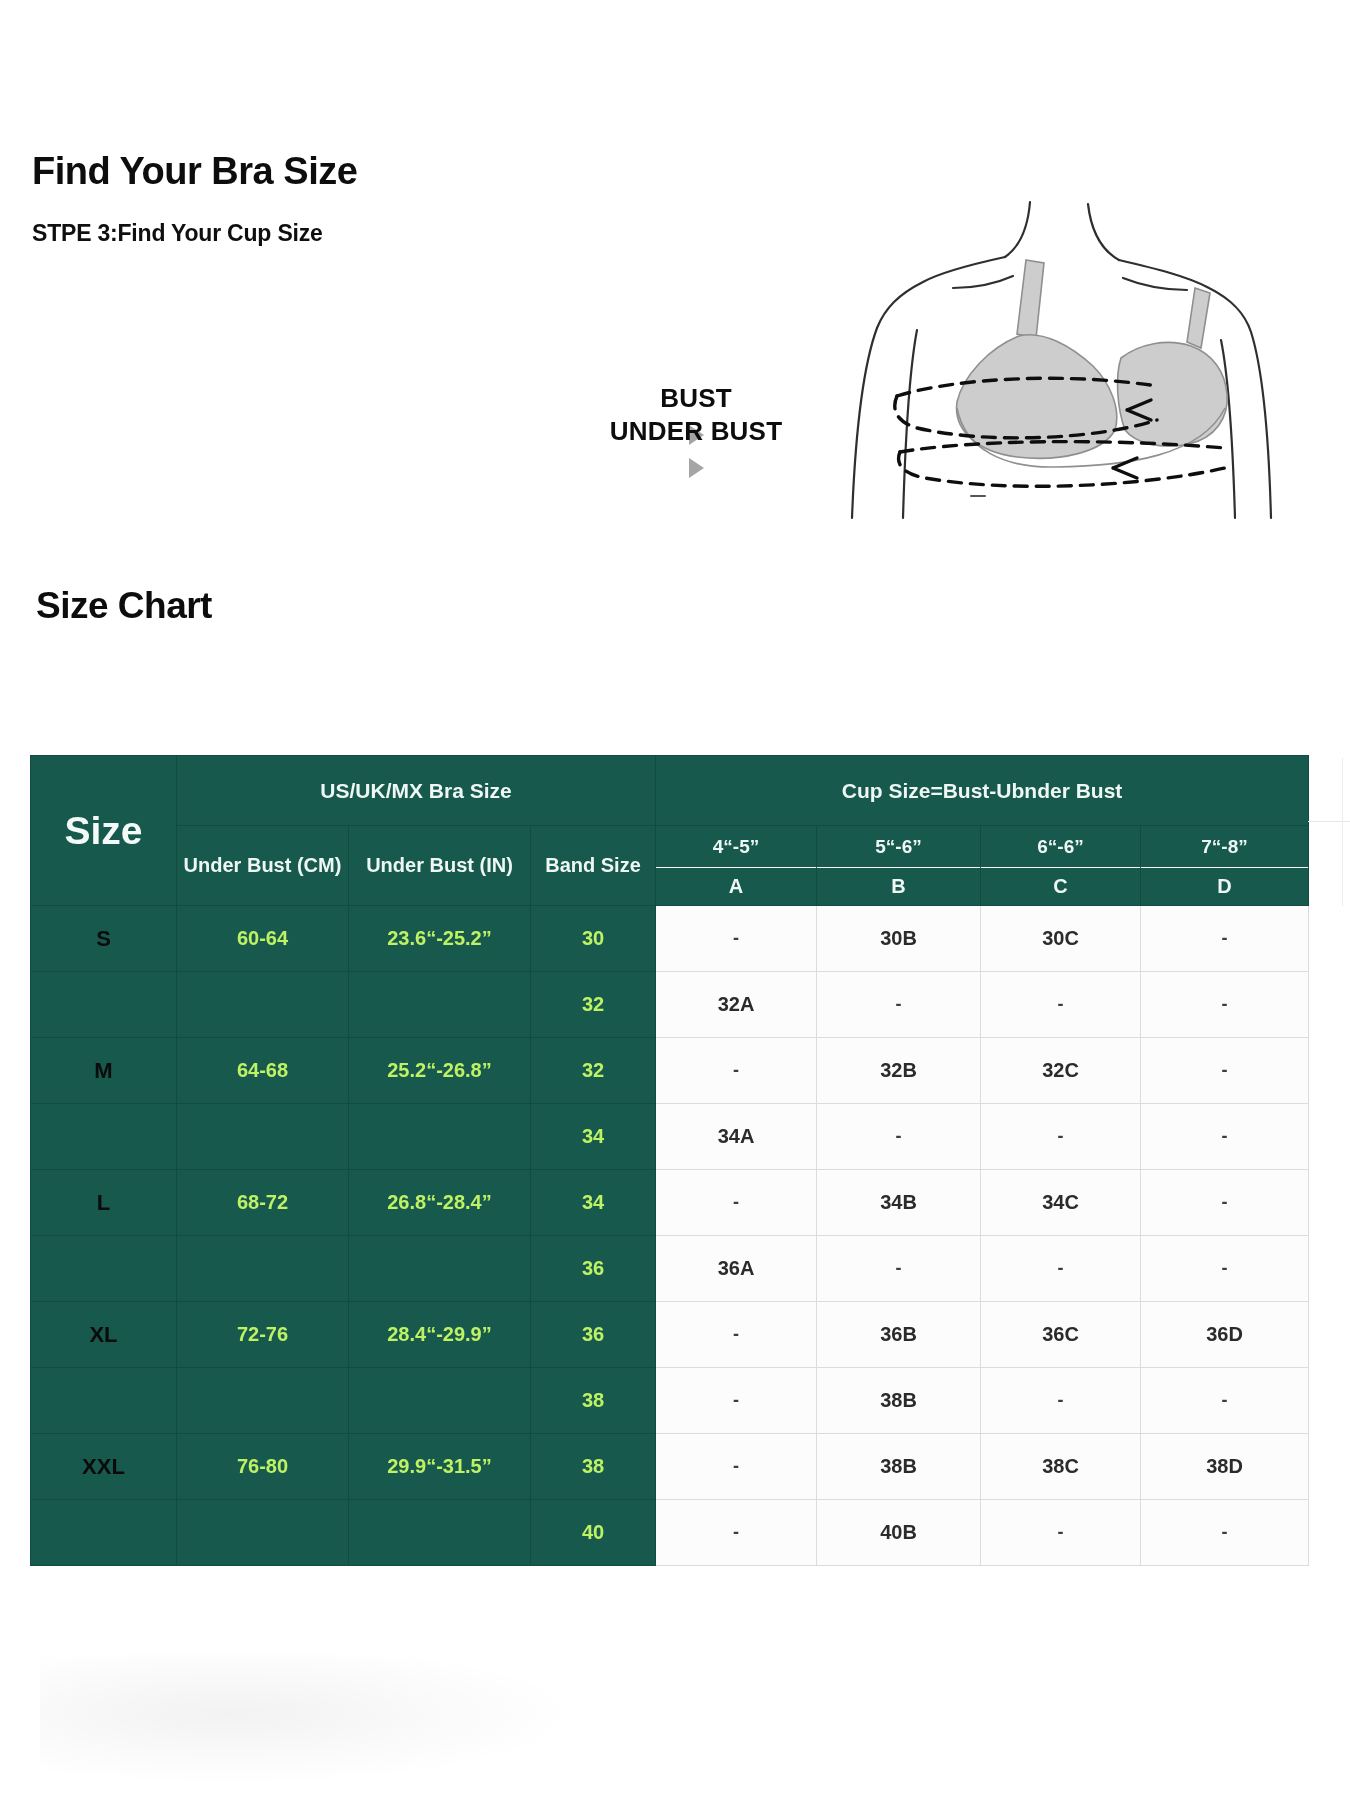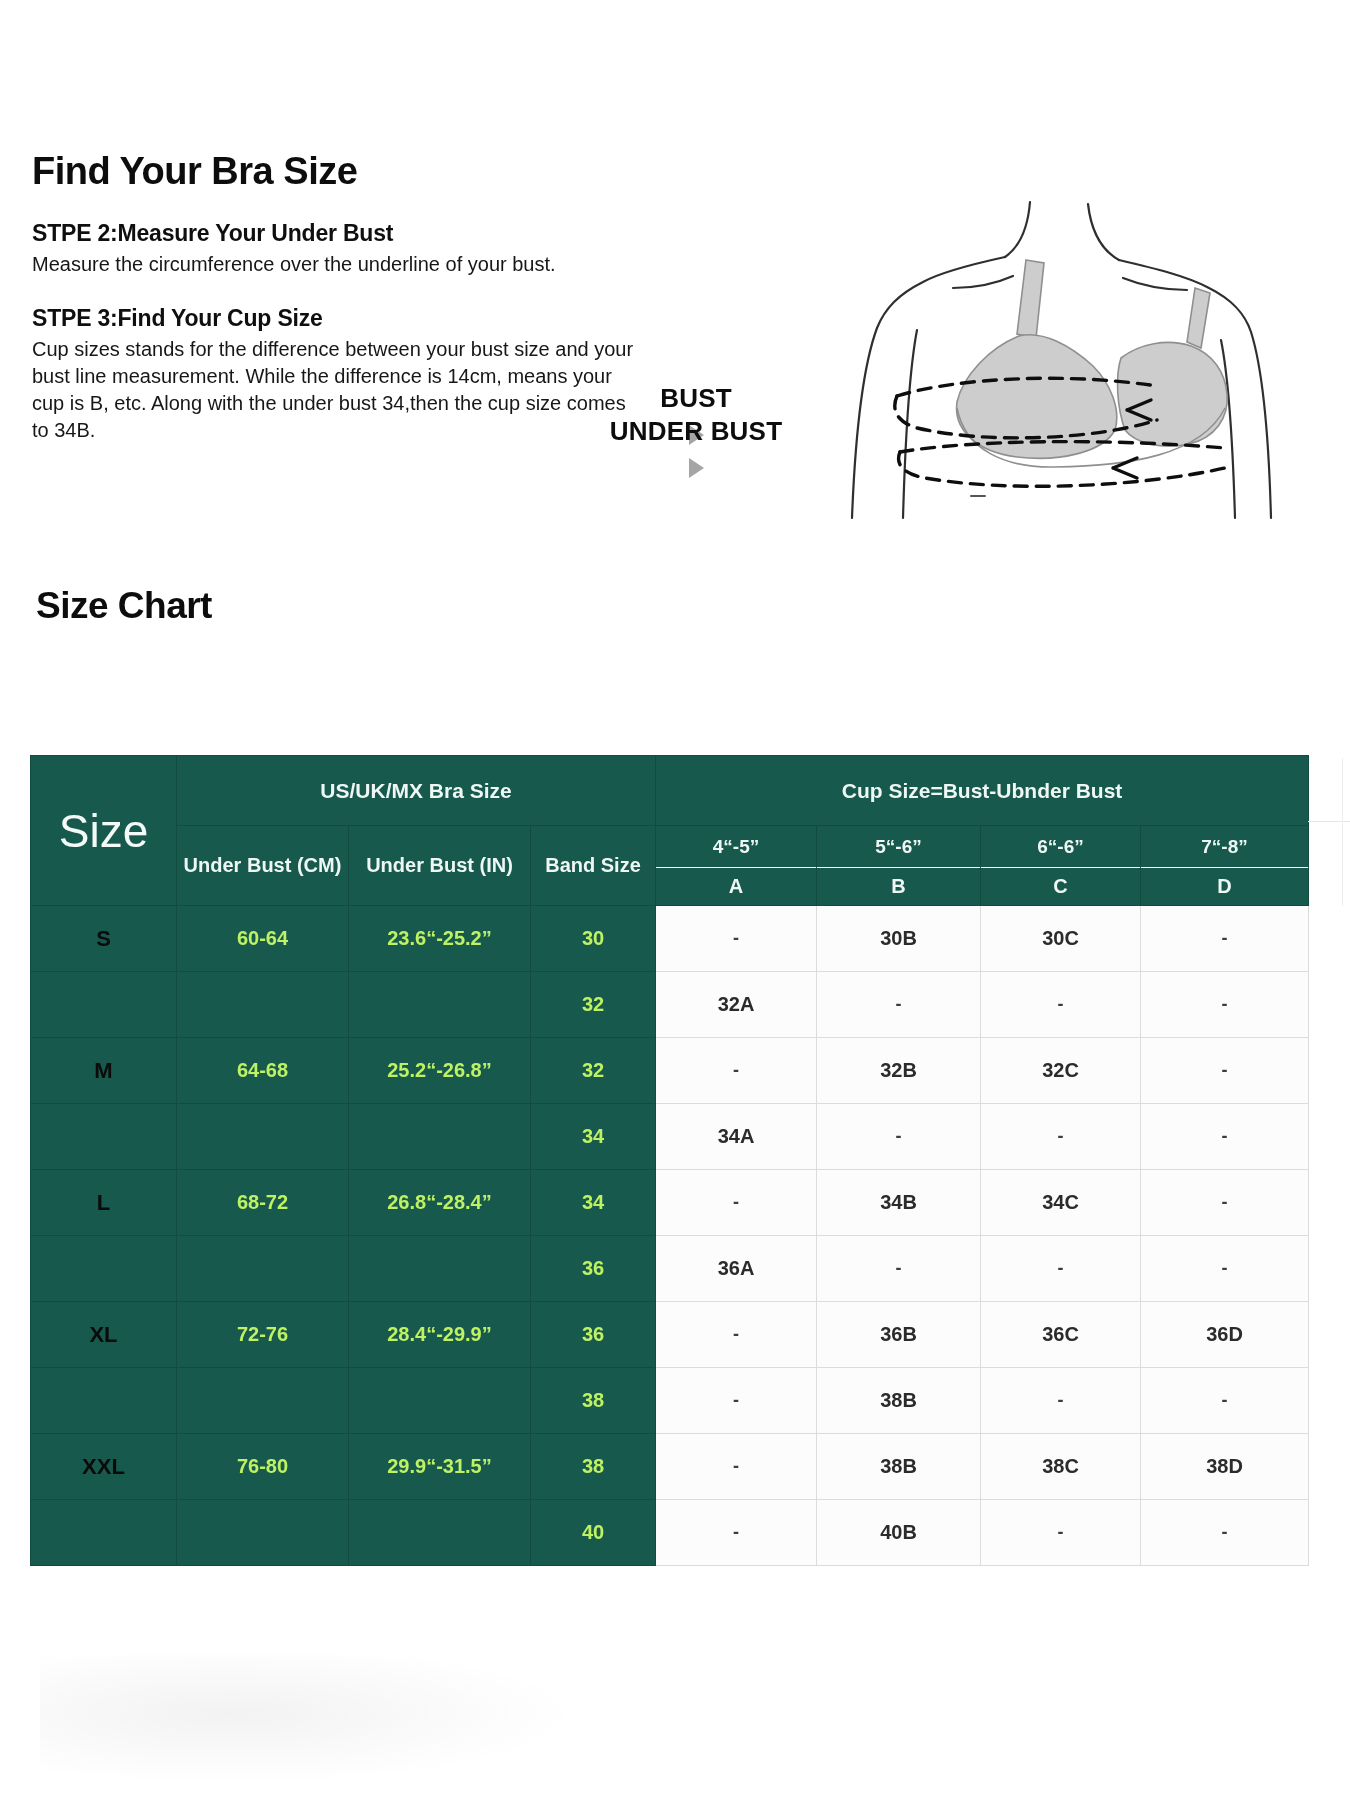--- a/index.html
+++ b/index.html
@@ -62,10 +62,6 @@
 <div class="abs page-title">Find Your Bra Size</div>
 
 <div class="abs steps">
-  <div class="step">
-    <h3>STPE 2:Measure Your Under Bust</h3>
-    <p>Measure the circumference over the underline of your bust.</p>
-  </div>
   <div class="step">
     <h3>STPE 3:Find Your Cup Size</h3>
     <p>Cup sizes stands for the difference between your bust size and your bust line measurement. While the difference is 14cm, means your cup is B, etc. Along with the under bust 34,then the cup size comes to 34B.</p>

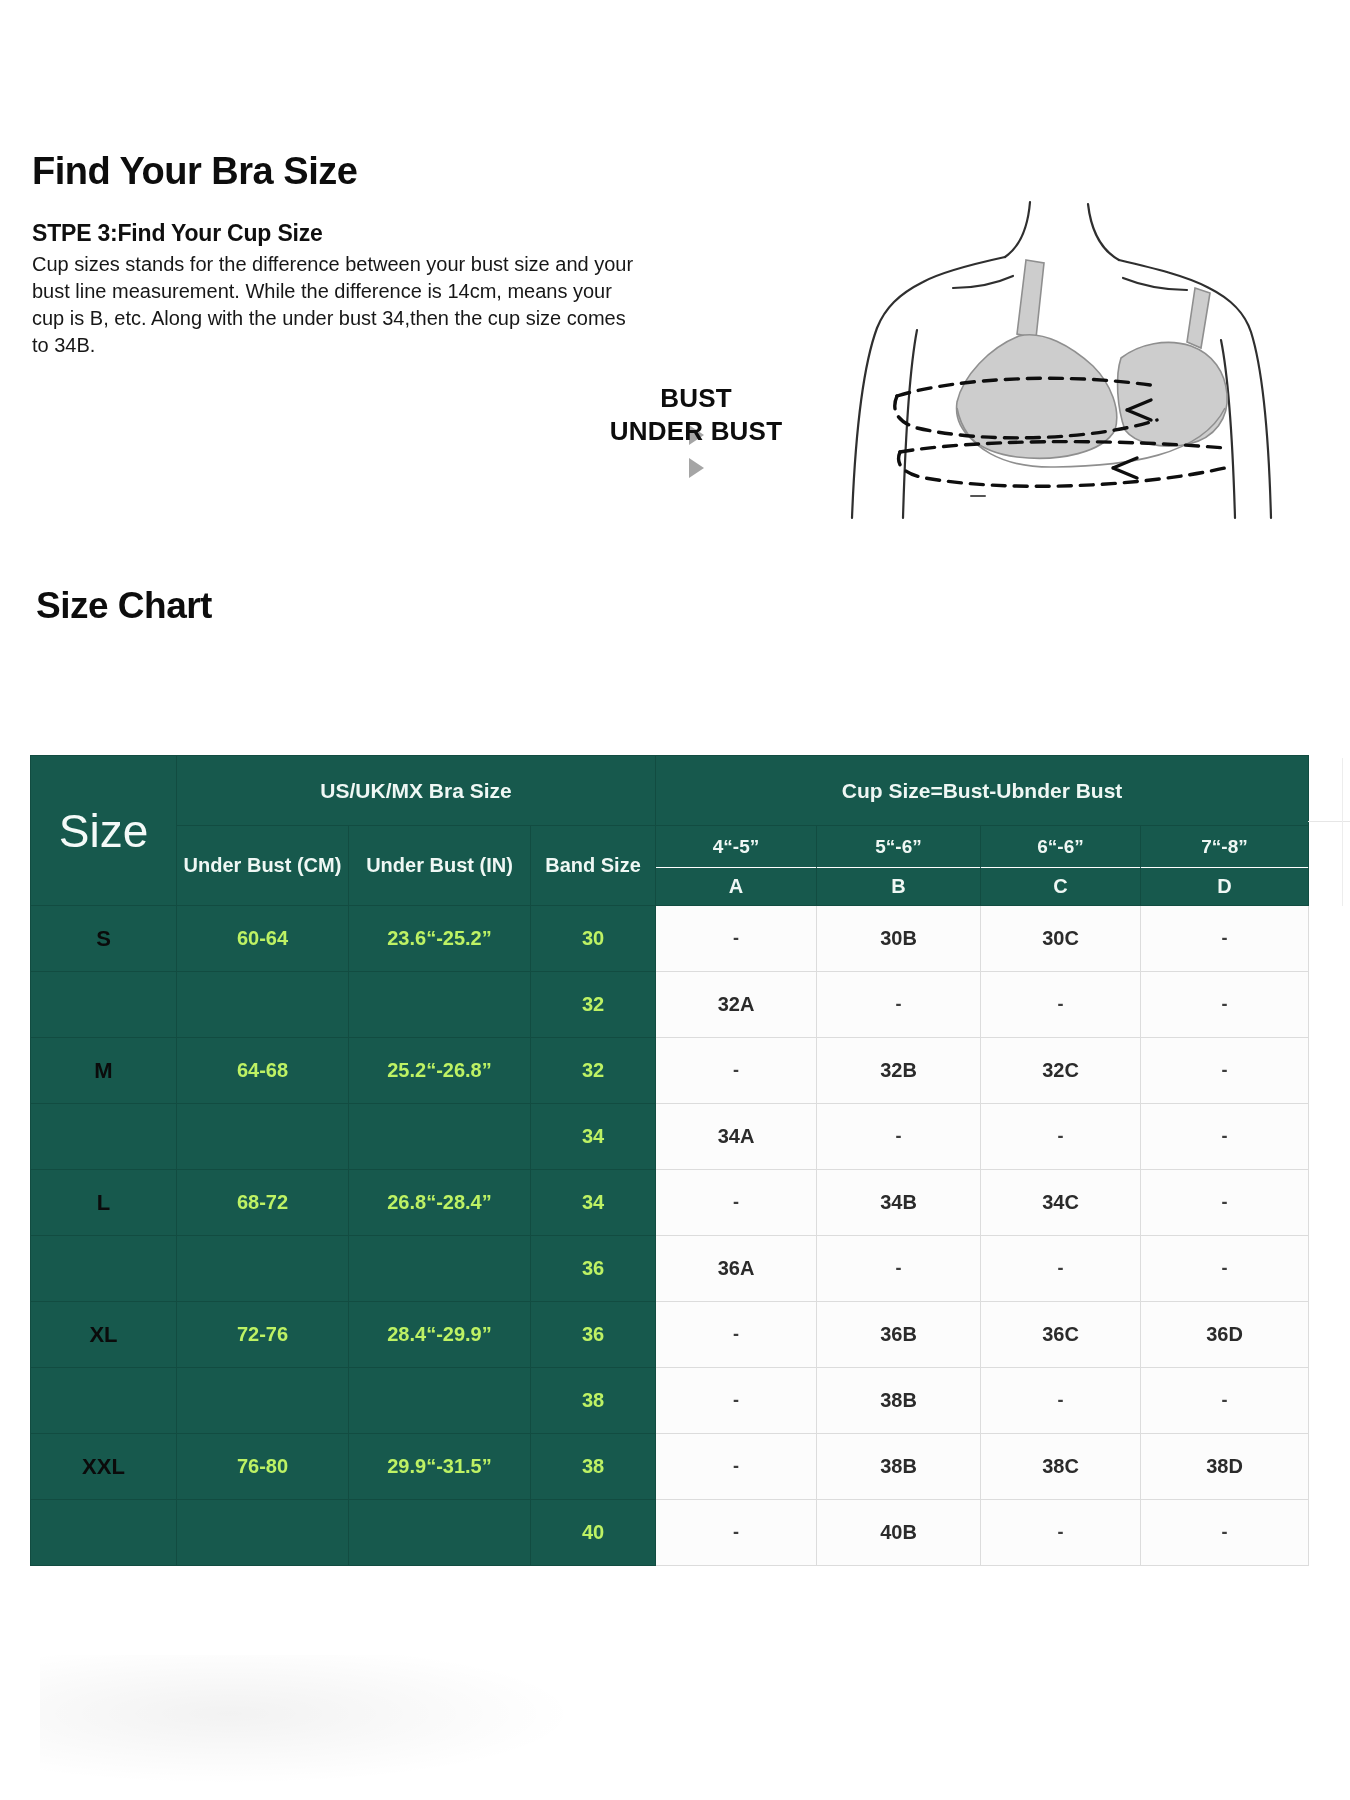--- a/index.html
+++ b/index.html
@@ -64,7 +64,6 @@
 <div class="abs steps">
   <div class="step">
     <h3>STPE 3:Find Your Cup Size</h3>
-    <p>Cup sizes stands for the difference between your bust size and your bust line measurement. While the difference is 14cm, means your cup is B, etc. Along with the under bust 34,then the cup size comes to 34B.</p>
   </div>
 </div>
 

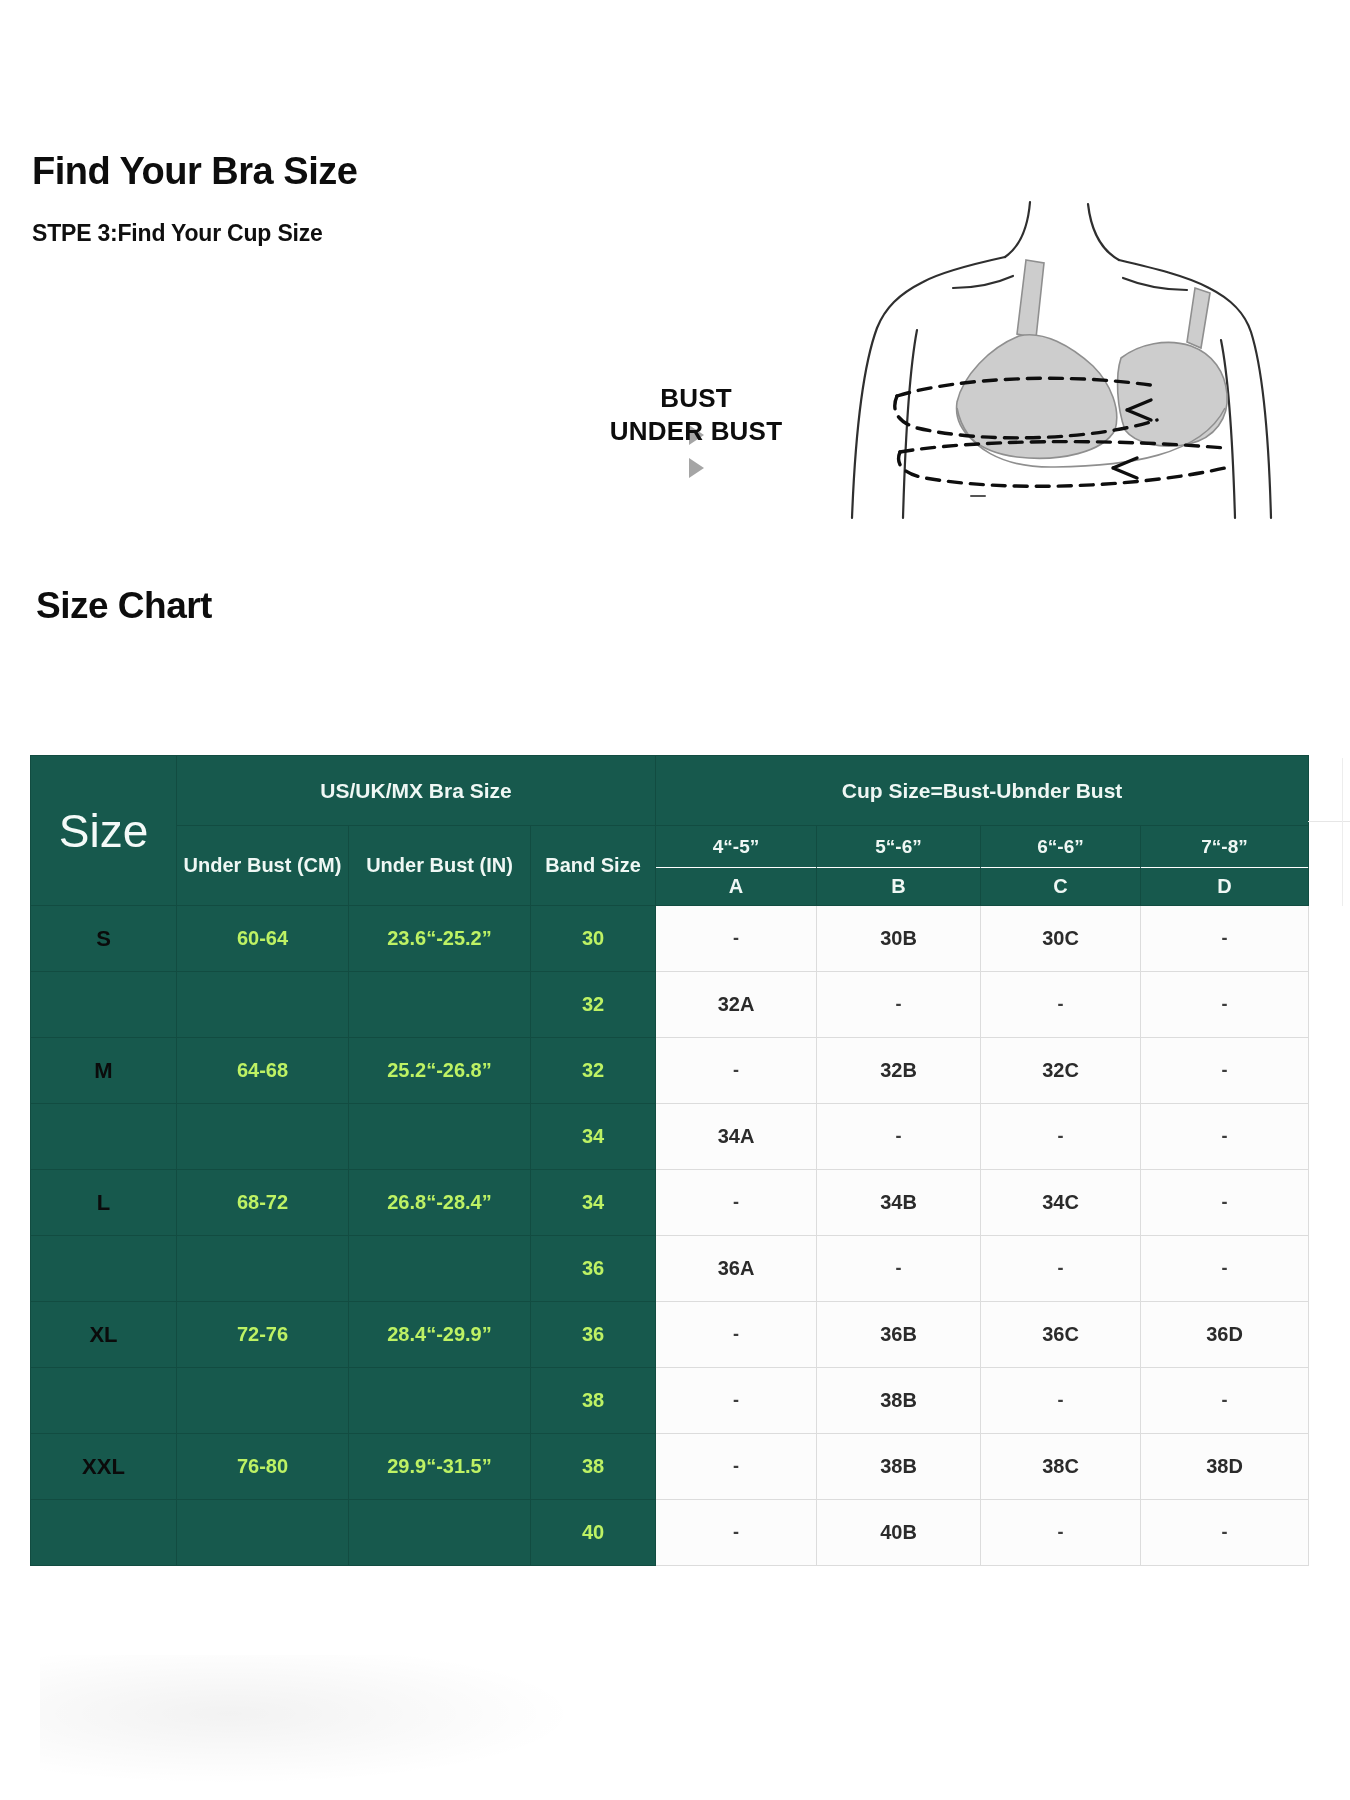--- a/index.html
+++ b/index.html
@@ -38,7 +38,7 @@
   table.size-chart td,table.size-chart th{padding:0;text-align:center;vertical-align:middle;overflow:hidden;}
   .g{background:var(--green);border:1px solid var(--gborder);color:var(--gtext);}
   .w{background:var(--wcell);border:1px solid var(--wborder);color:var(--dtext);}
-  th.size-big{font-size:46px;font-weight:400;color:#f4faf8;}
+  th.size-big{font-size:39px;font-weight:700;color:#f4faf8;}
   th.group{font-size:21px;font-weight:700;}
   th.group-left{text-align:left;padding-left:68px;}
   th.group-right{text-align:right;padding-right:24px;}

